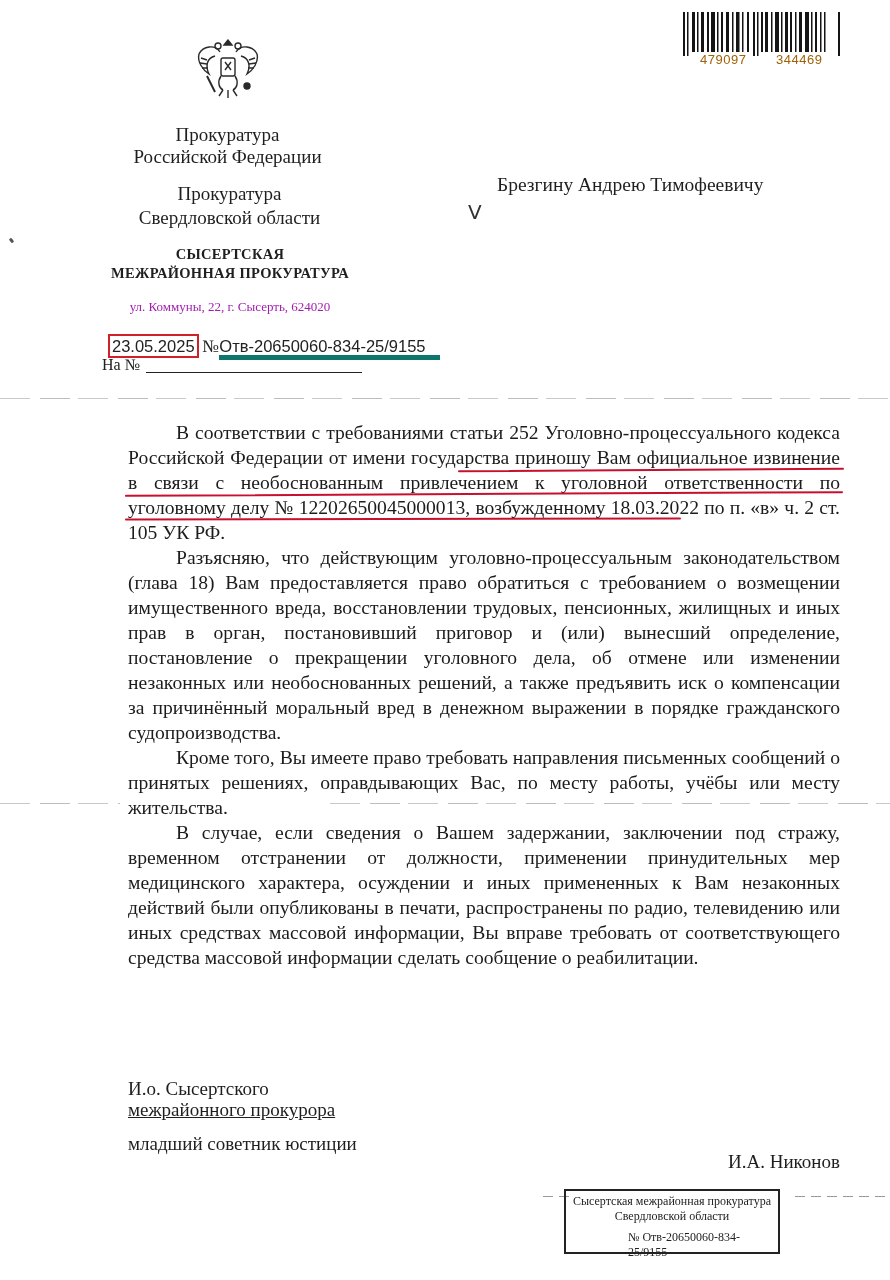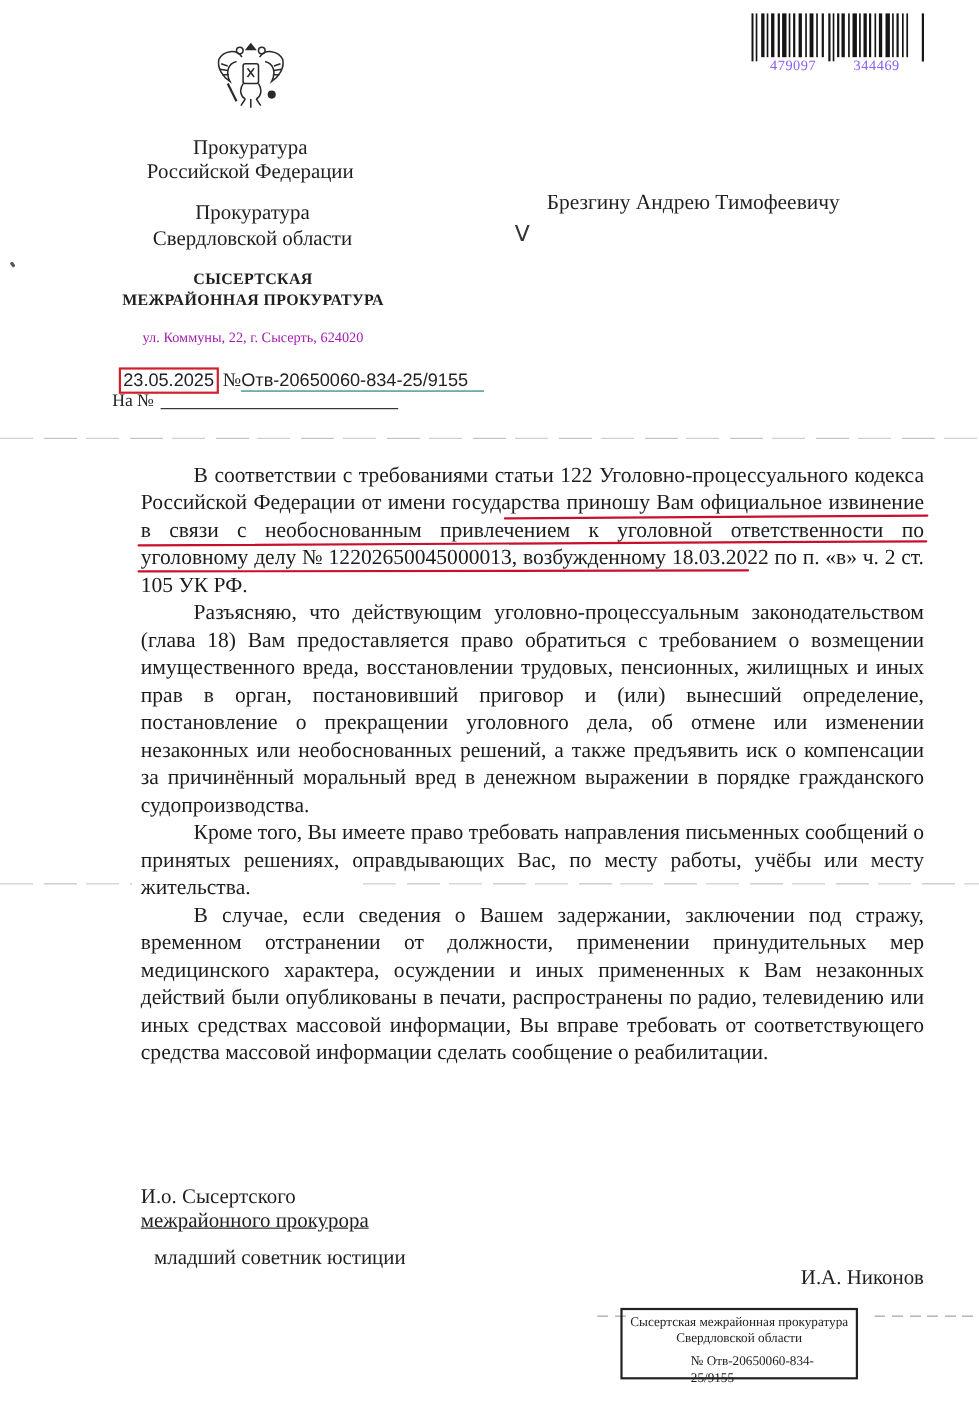--- a/index.html
+++ b/index.html
@@ -14,7 +14,7 @@
 
   
   .barcode { left: 683px; top: 12px; width: 160px; height: 44px; }
-  .barcode-num { top: 52px; font-family: Liberation Serif, serif; font-size: 13px; color: #8b5cf6; letter-spacing: 0.5px; }
+  .barcode-num { top: 52px; font-family: Liberation Sans, sans-serif; font-size: 13px; color: #a16207; letter-spacing: 0.5px; }
 
   
   .emblem { left: 193px; top: 36px; width: 70px; height: 68px; }

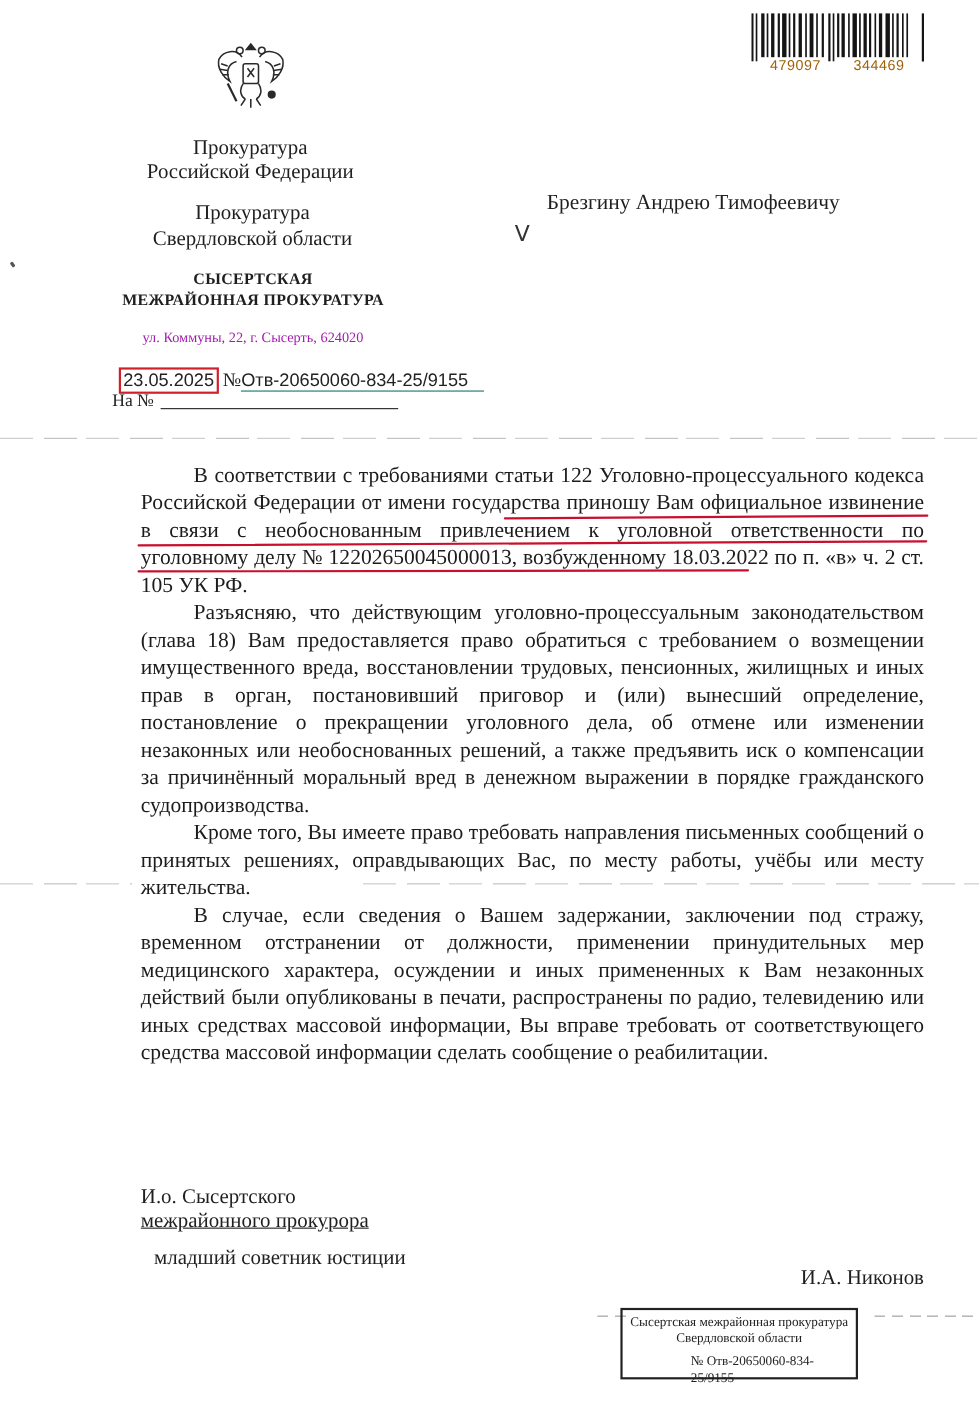--- a/index.html
+++ b/index.html
@@ -30,7 +30,7 @@
   .date-row { left: 105px; top: 334px; font-size: 17.5px; white-space: nowrap; color: #222; }
   .date-box { display: inline-block; border: 2.5px solid #d0202a; padding: 0 2px 0 2px; margin-left: 3px; line-height: 20px; font-family: "Liberation Sans", sans-serif; font-size: 16.5px; }
   .num-sign { margin-left: 4px; }
-  .ref-num { border-bottom: 1px solid #0f766e; font-family: "Liberation Sans", sans-serif; font-size: 16.5px; padding-right: 14px; }
+  .ref-num { border-bottom: 5px solid #0f766e; font-family: "Liberation Sans", sans-serif; font-size: 16.5px; padding-right: 14px; }
   .na-row { left: 102px; top: 356px; font-size: 16px; color: #222; white-space: nowrap; }
   .na-line { display: inline-block; width: 216px; border-bottom: 1px solid #222; margin-left: 6px; vertical-align: -3px; height: 12px; }
 

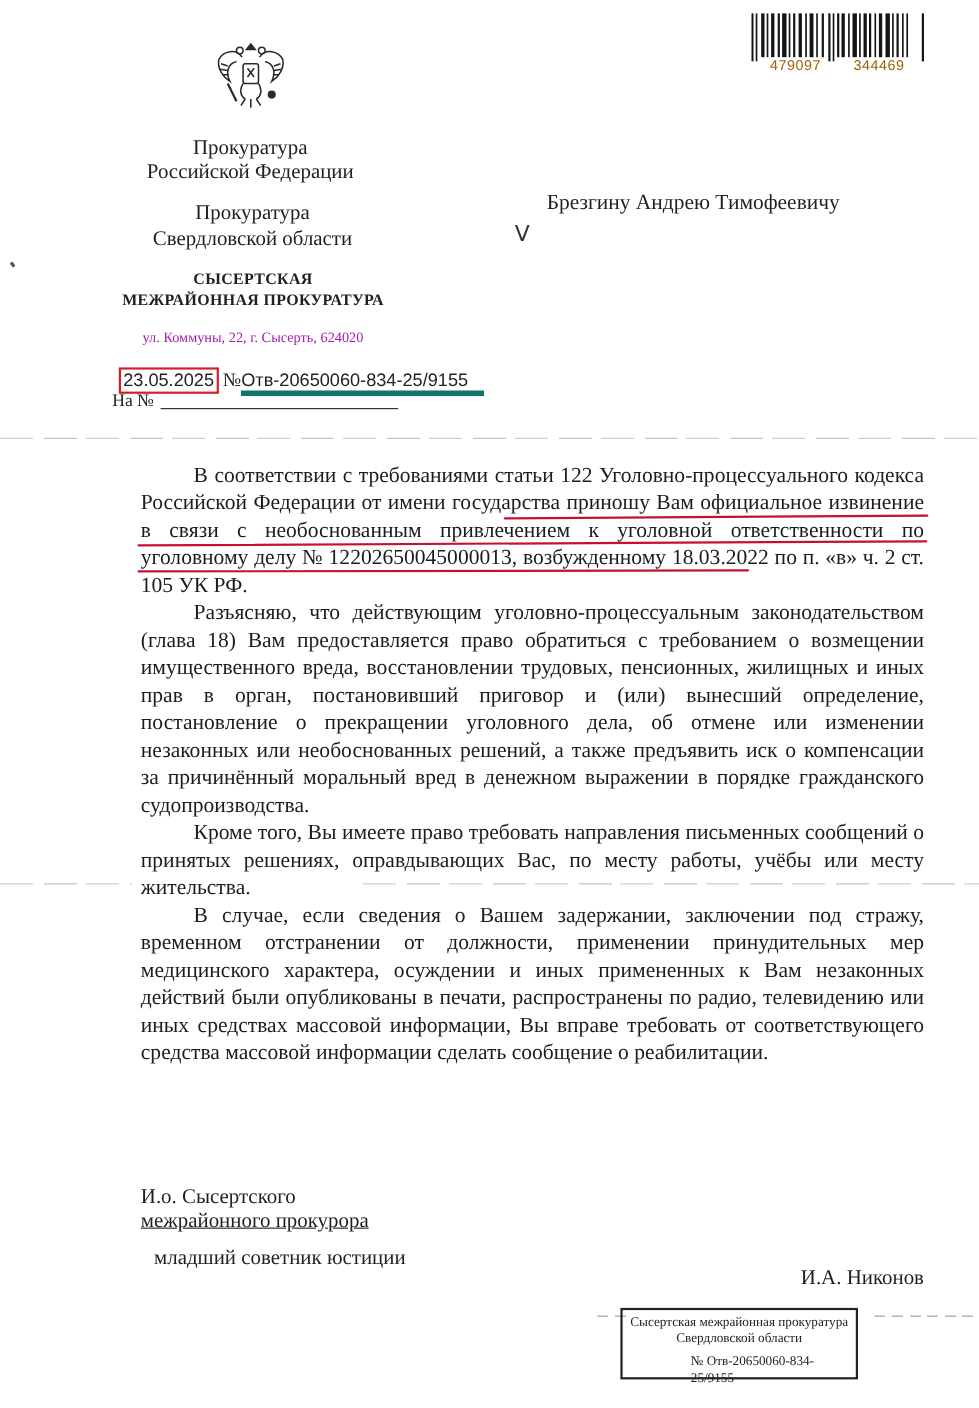--- a/index.html
+++ b/index.html
@@ -138,7 +138,7 @@
 <div class="abs speck"></div>
 
 <div class="abs body-text" style="top:420px;">
-  <p class="p"><span>В соответствии с требованиями статьи 122 Уголовно-процессуального кодекса Российской Федерации </span><span>от имени государства приношу Вам официальное извинение в связи с необоснованным привлечением к уголовной ответственности по уголовному делу № 12202650045000013</span><span>, возбужденному 18.03.2022 по п. «в» ч. 2 ст. 105 УК РФ.</span></p>
+  <p class="p"><span>В соответствии с требованиями статьи 252 Уголовно-процессуального кодекса Российской Федерации </span><span>от имени государства приношу Вам официальное извинение в связи с необоснованным привлечением к уголовной ответственности по уголовному делу № 12202650045000013</span><span>, возбужденному 18.03.2022 по п. «в» ч. 2 ст. 105 УК РФ.</span></p>
   <p class="p">Разъясняю, что действующим уголовно-процессуальным законодательством (глава 18) Вам предоставляется право обратиться с требованием о возмещении имущественного вреда, восстановлении трудовых, пенсионных, жилищных и иных прав в орган, постановивший приговор и (или) вынесший определение, постановление о прекращении уголовного дела, об отмене или изменении незаконных или необоснованных решений, а также предъявить иск о компенсации за причинённый моральный вред в денежном выражении в порядке гражданского судопроизводства.</p>
   <p class="p">Кроме того, Вы имеете право требовать направления письменных сообщений о принятых решениях, оправдывающих Вас, по месту работы, учёбы или месту жительства.</p>
   <p class="p">В случае, если сведения о Вашем задержании, заключении под стражу, временном отстранении от должности, применении принудительных мер медицинского характера, осуждении и иных примененных к Вам незаконных действий были опубликованы в печати, распространены по радио, телевидению или иных средствах массовой информации, Вы вправе требовать от соответствующего средства массовой информации сделать сообщение о реабилитации.</p>

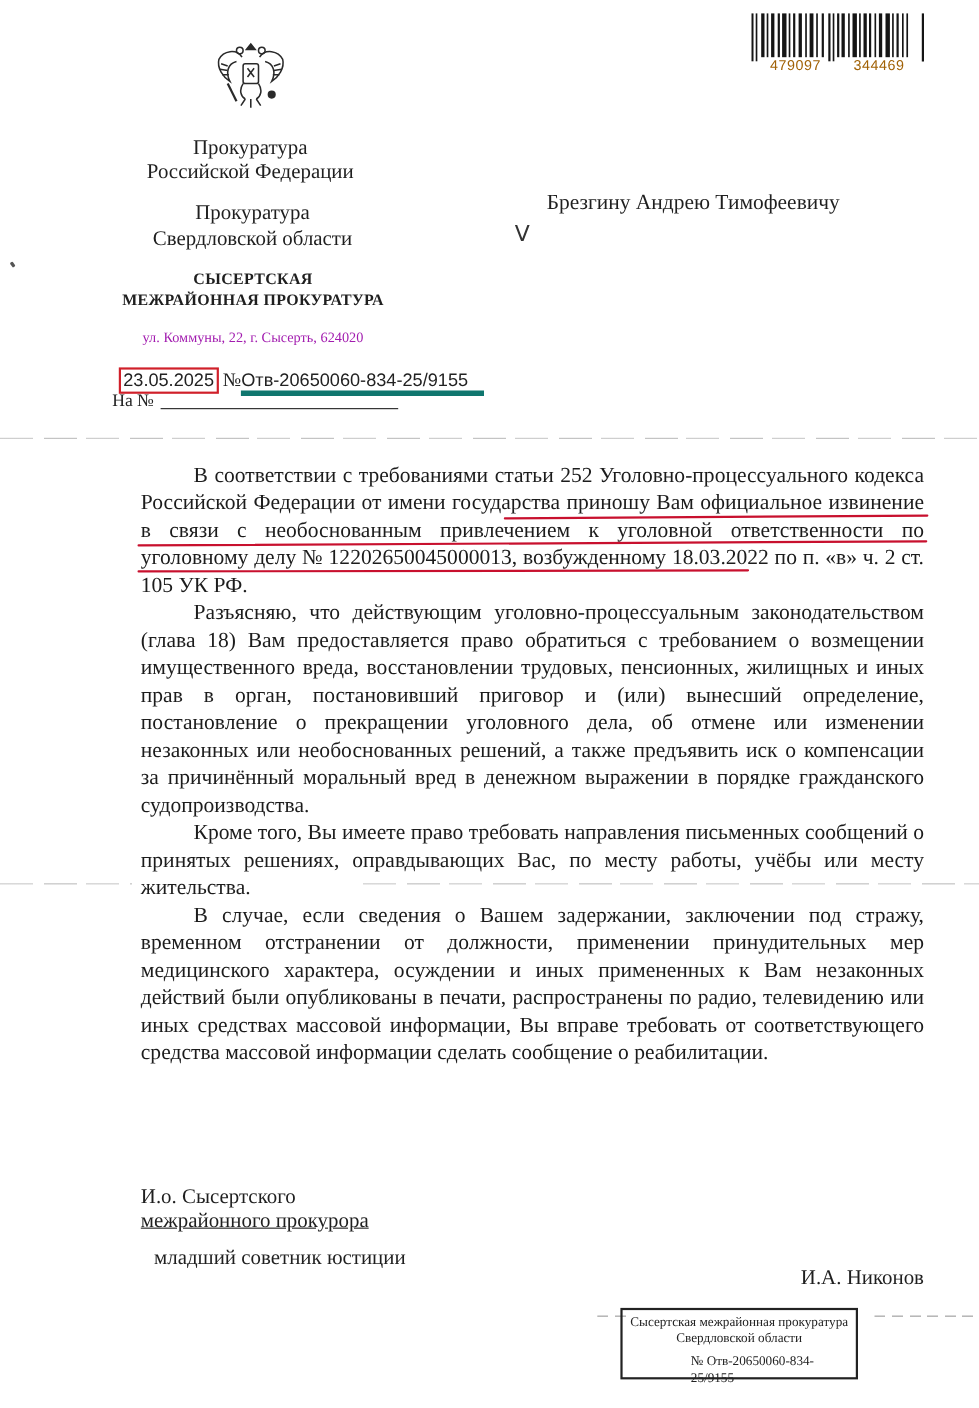--- a/index.html
+++ b/index.html
@@ -150,7 +150,7 @@
 
 <div class="abs sig" style="left:128px; top:1078px;">И.о. Сысертского</div>
 <div class="abs sig" style="left:128px; top:1099px;text-decoration:underline;">межрайонного прокурора</div>
-<div class="abs sig" style="left:128px; top:1133px;margin-left:12px;">младший советник юстиции</div>
+<div class="abs sig" style="left:128px; top:1133px;">младший советник юстиции</div>
 <div class="abs sig" style="left:728px; top:1133px;margin-top:18px;">И.А. Никонов</div>
 
 <div class="stamp-dash" style="left:543px; width:30px;"></div>

